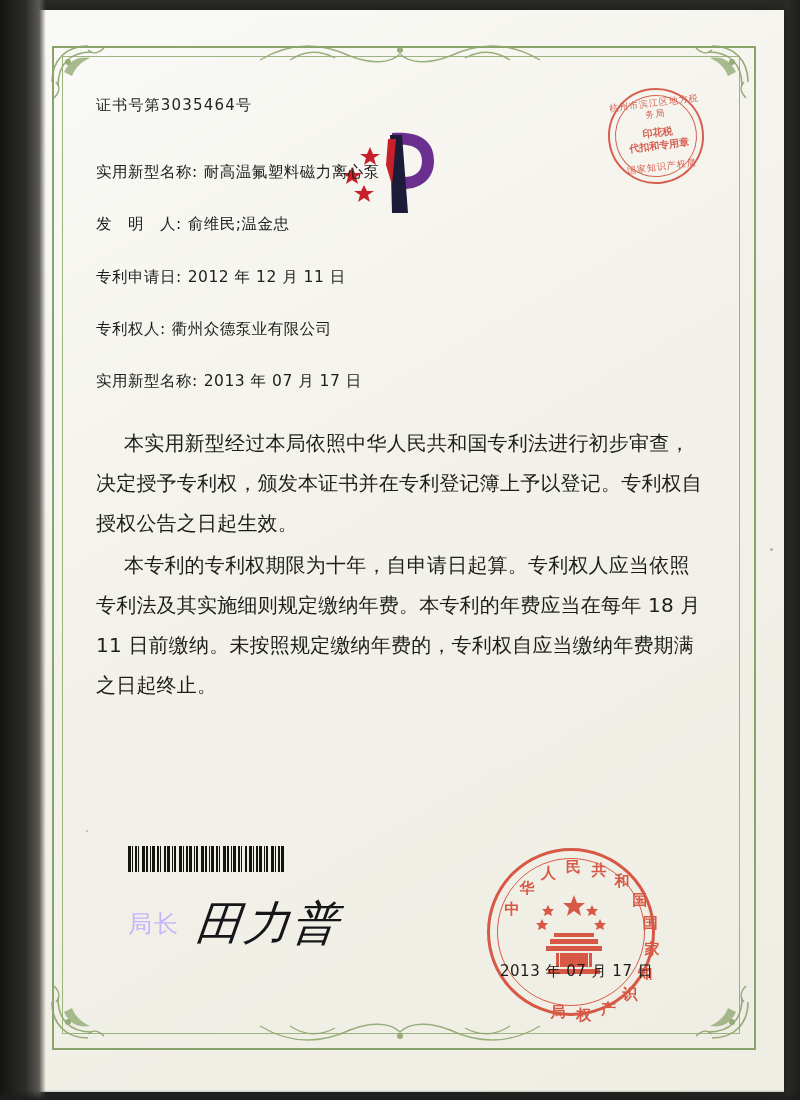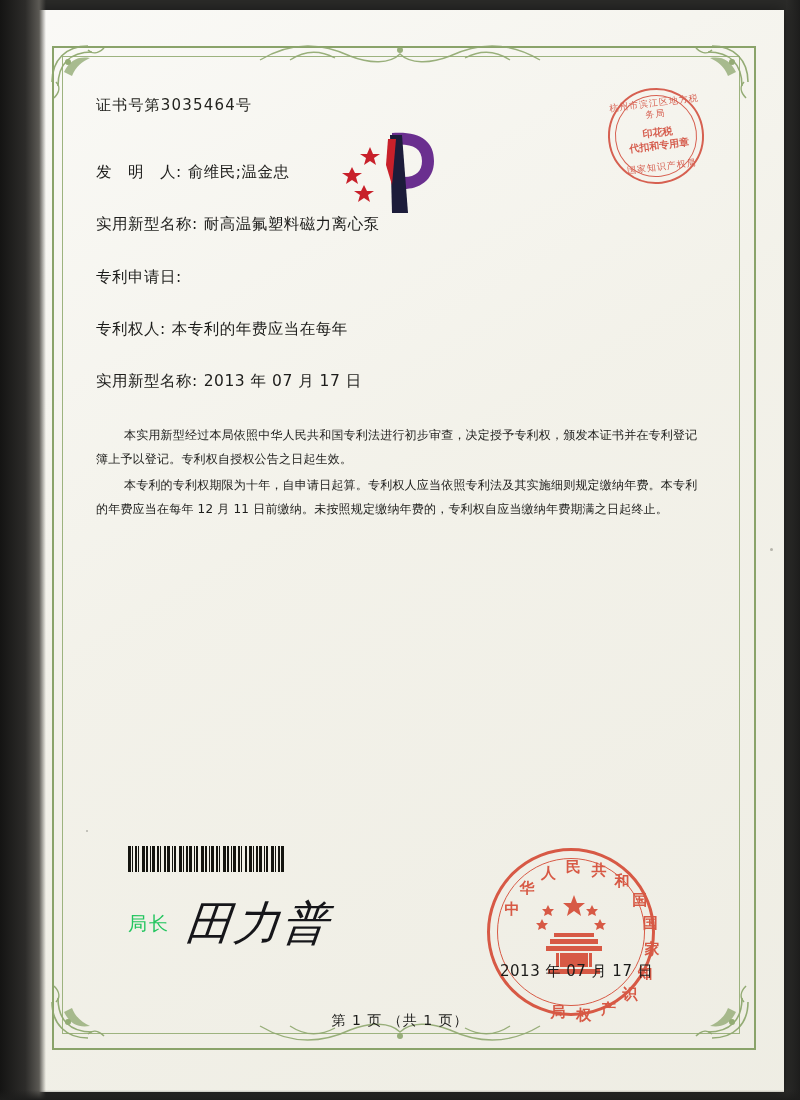--- a/index.html
+++ b/index.html
@@ -372,13 +372,13 @@
     <div class="fields">
 
       <div class="field-row">
+        <span class="field-label">实用新型名称:</span>
+        <span class="field-value" style="margin-left:6px">耐高温氟塑料磁力离心泵</span>
+      </div>
+
+      <div class="field-row">
         <span class="field-label">发　明　人:</span>
         <span class="field-value" style="margin-left:6px">俞维民;温金忠</span>
-      </div>
-
-      <div class="field-row">
-        <span class="field-label">实用新型名称:</span>
-        <span class="field-value" style="margin-left:6px">耐高温氟塑料磁力离心泵</span>
       </div>
 
 

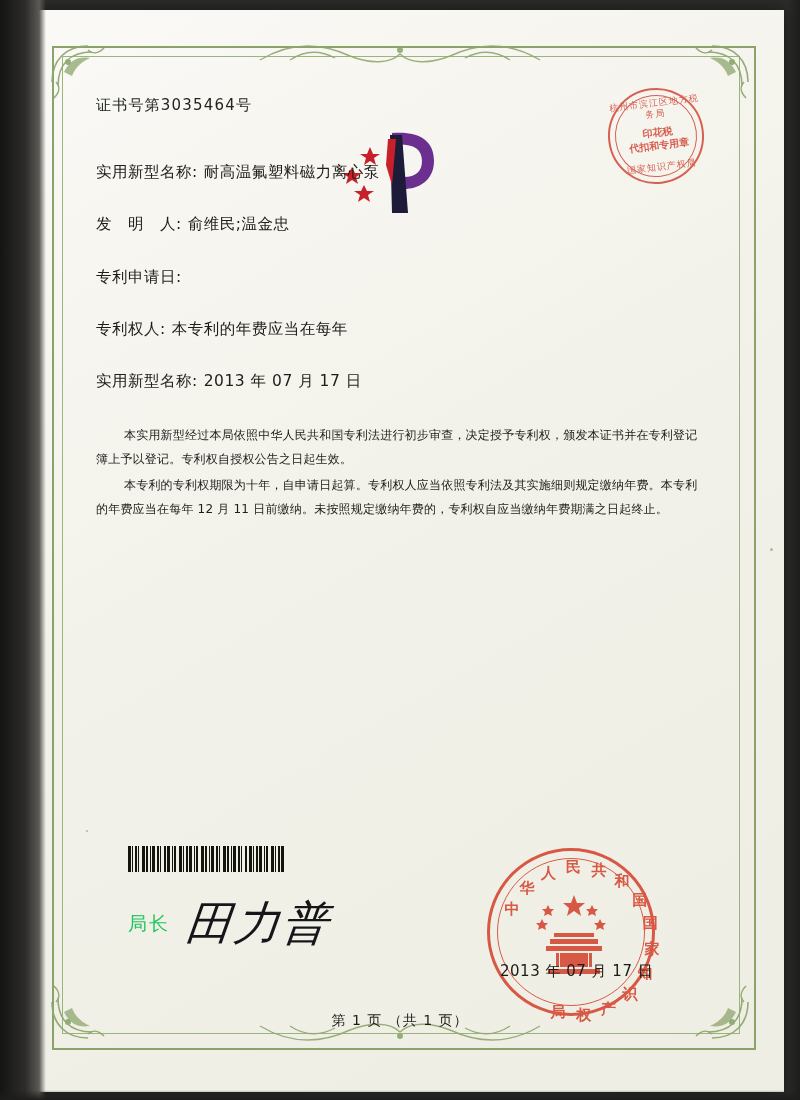--- a/index.html
+++ b/index.html
@@ -384,6 +384,7 @@
 
       <div class="field-row">
         <span class="field-label">专利申请日:</span>
+        <span class="field-value" style="margin-left:6px">2012 年 12 月 11 日</span>
       </div>
 
       <div class="field-row">

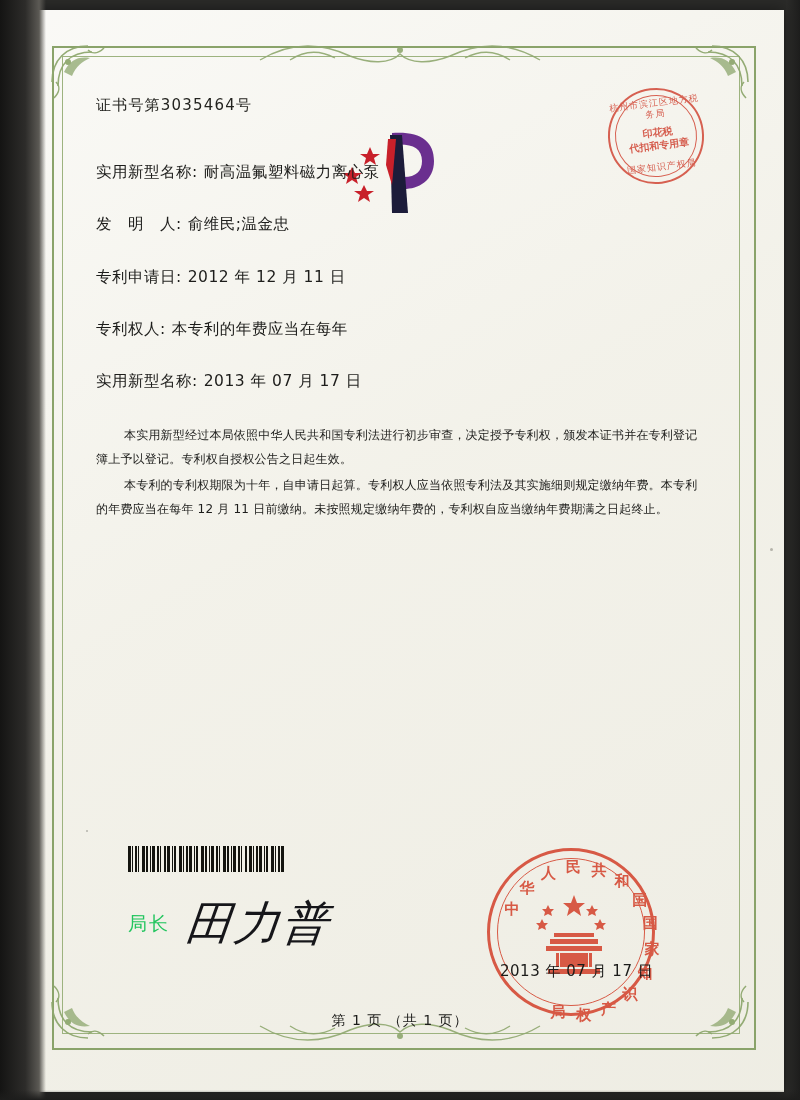--- a/index.html
+++ b/index.html
@@ -389,7 +389,7 @@
 
       <div class="field-row">
         <span class="field-label">专利权人:</span>
-        <span class="field-value" style="margin-left:6px">本专利的年费应当在每年</span>
+        <span class="field-value" style="margin-left:6px">衢州众德泵业有限公司</span>
       </div>
 
       <div class="field-row">

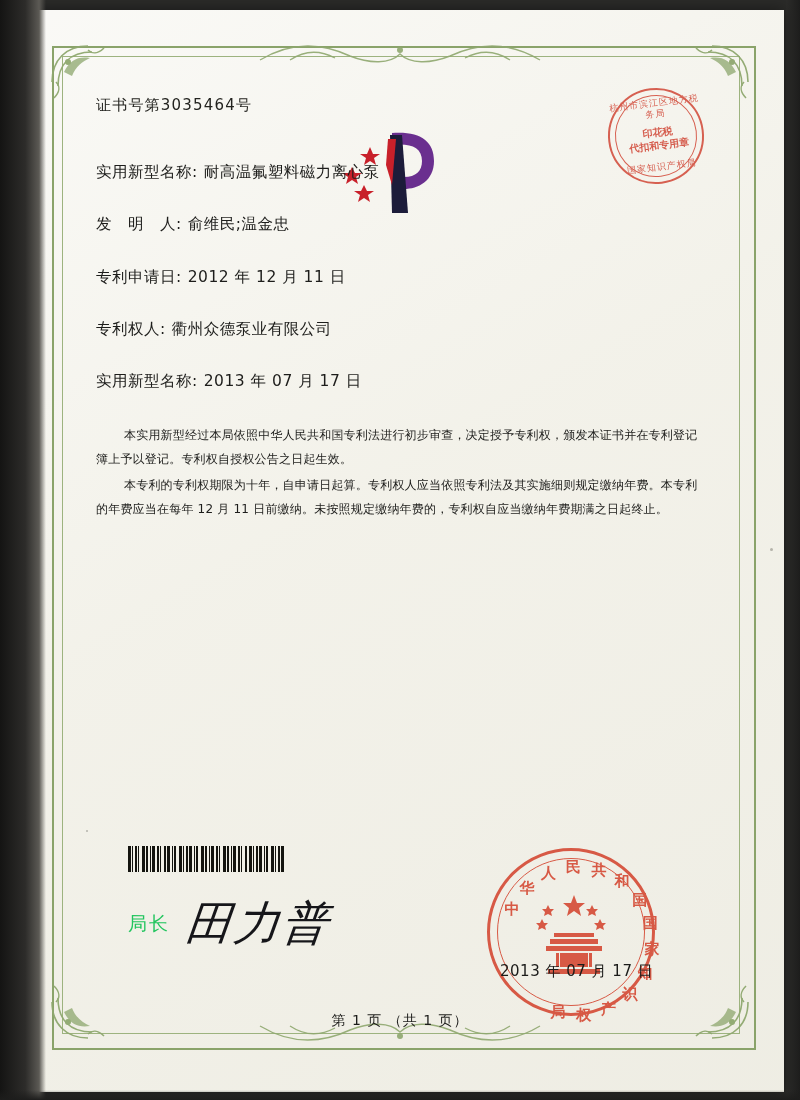--- a/index.html
+++ b/index.html
@@ -175,7 +175,7 @@
 
   .body-text {
     margin-top: 30px;
-    font-size: 12px;
+    font-size: 20px;
     line-height: 2.0;
     color: #1d1d1b;
     letter-spacing: 0.2px;

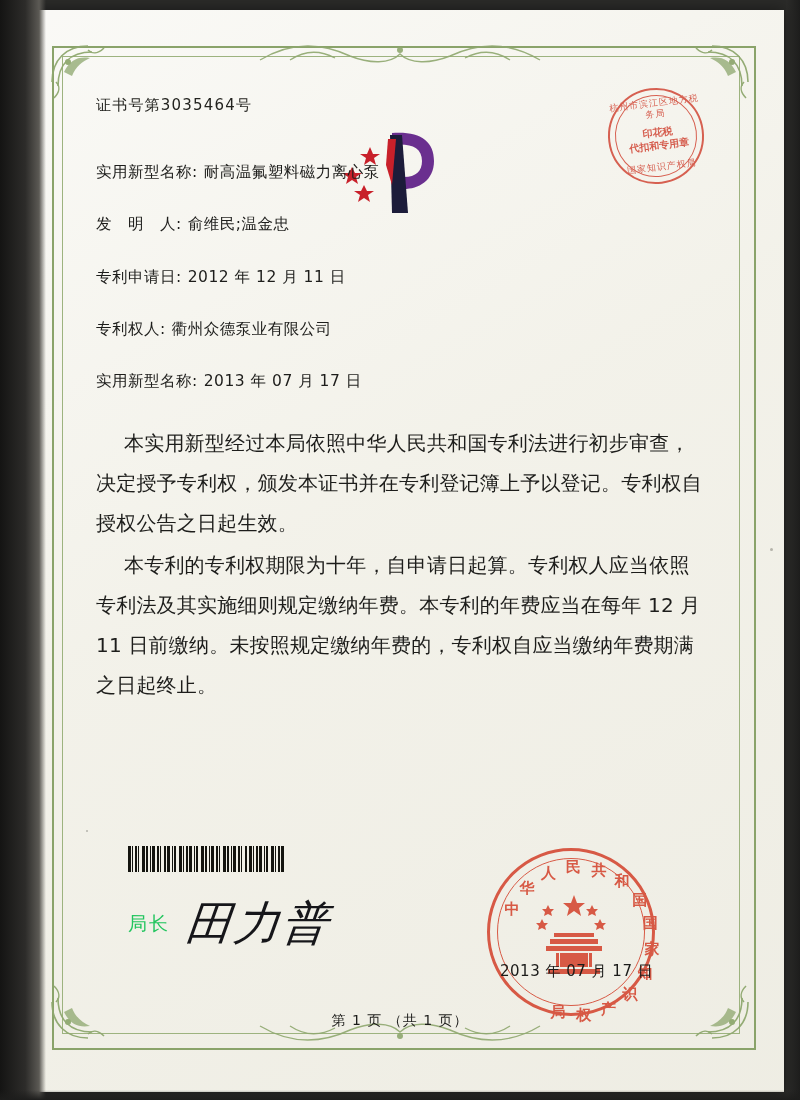--- a/index.html
+++ b/index.html
@@ -401,7 +401,7 @@
 
     <div class="body-text">
       <p>本实用新型经过本局依照中华人民共和国专利法进行初步审查，决定授予专利权，颁发本证书并在专利登记簿上予以登记。专利权自授权公告之日起生效。</p>
-      <p>本专利的专利权期限为十年，自申请日起算。专利权人应当依照专利法及其实施细则规定缴纳年费。本专利的年费应当在每年 12 月 11 日前缴纳。未按照规定缴纳年费的，专利权自应当缴纳年费期满之日起终止。</p>
+      <p>本专利的专利权期限为十年，自申请日起算。专利权人应当依照专利法及其实施细则规定缴纳年费。本专利的年费应当在每年 18 月 11 日前缴纳。未按照规定缴纳年费的，专利权自应当缴纳年费期满之日起终止。</p>
     </div>
 
   </div>

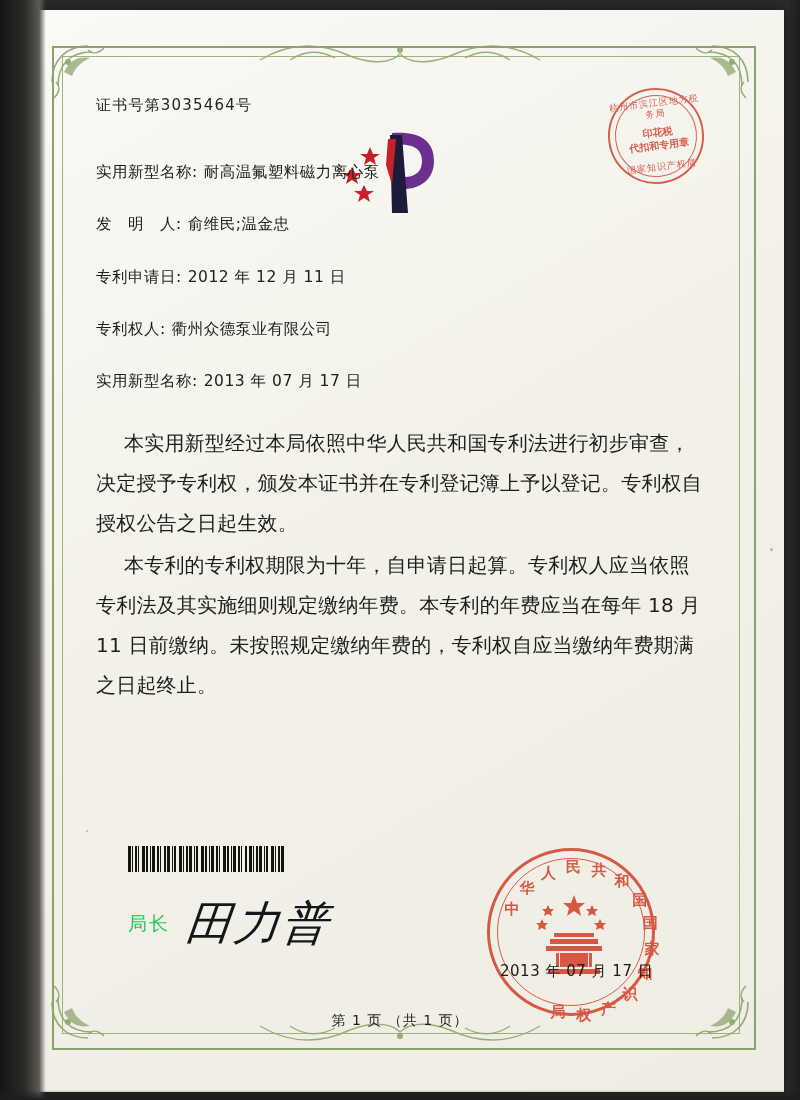--- a/index.html
+++ b/index.html
@@ -208,9 +208,9 @@
     align-items: center;
   }
   .sig-label {
-    font-size: 19px;
+    font-size: 24px;
     letter-spacing: 2px;
-    color: #22c55e;
+    color: #c4b5fd;
   }
   .signature {
     margin-left: 16px;

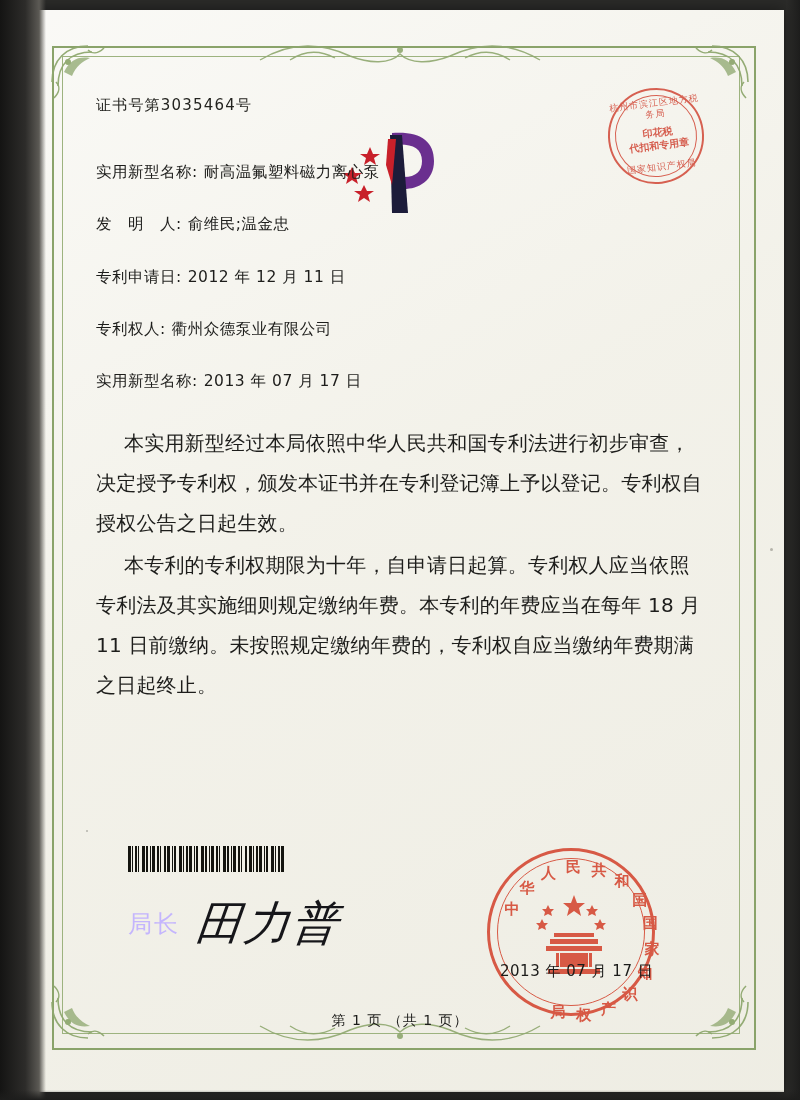--- a/index.html
+++ b/index.html
@@ -535,7 +535,6 @@
 
   <div class="seal-date">2013 年 07 月 17 日</div>
 
-  <div class="page-foot">第 1 页 （共 1 页）</div>
 
   <div class="dot" style="left:770px; top:548px; width:3px; height:3px;"></div>
   <div class="dot" style="left:86px; top:830px; width:2px; height:2px;"></div>

